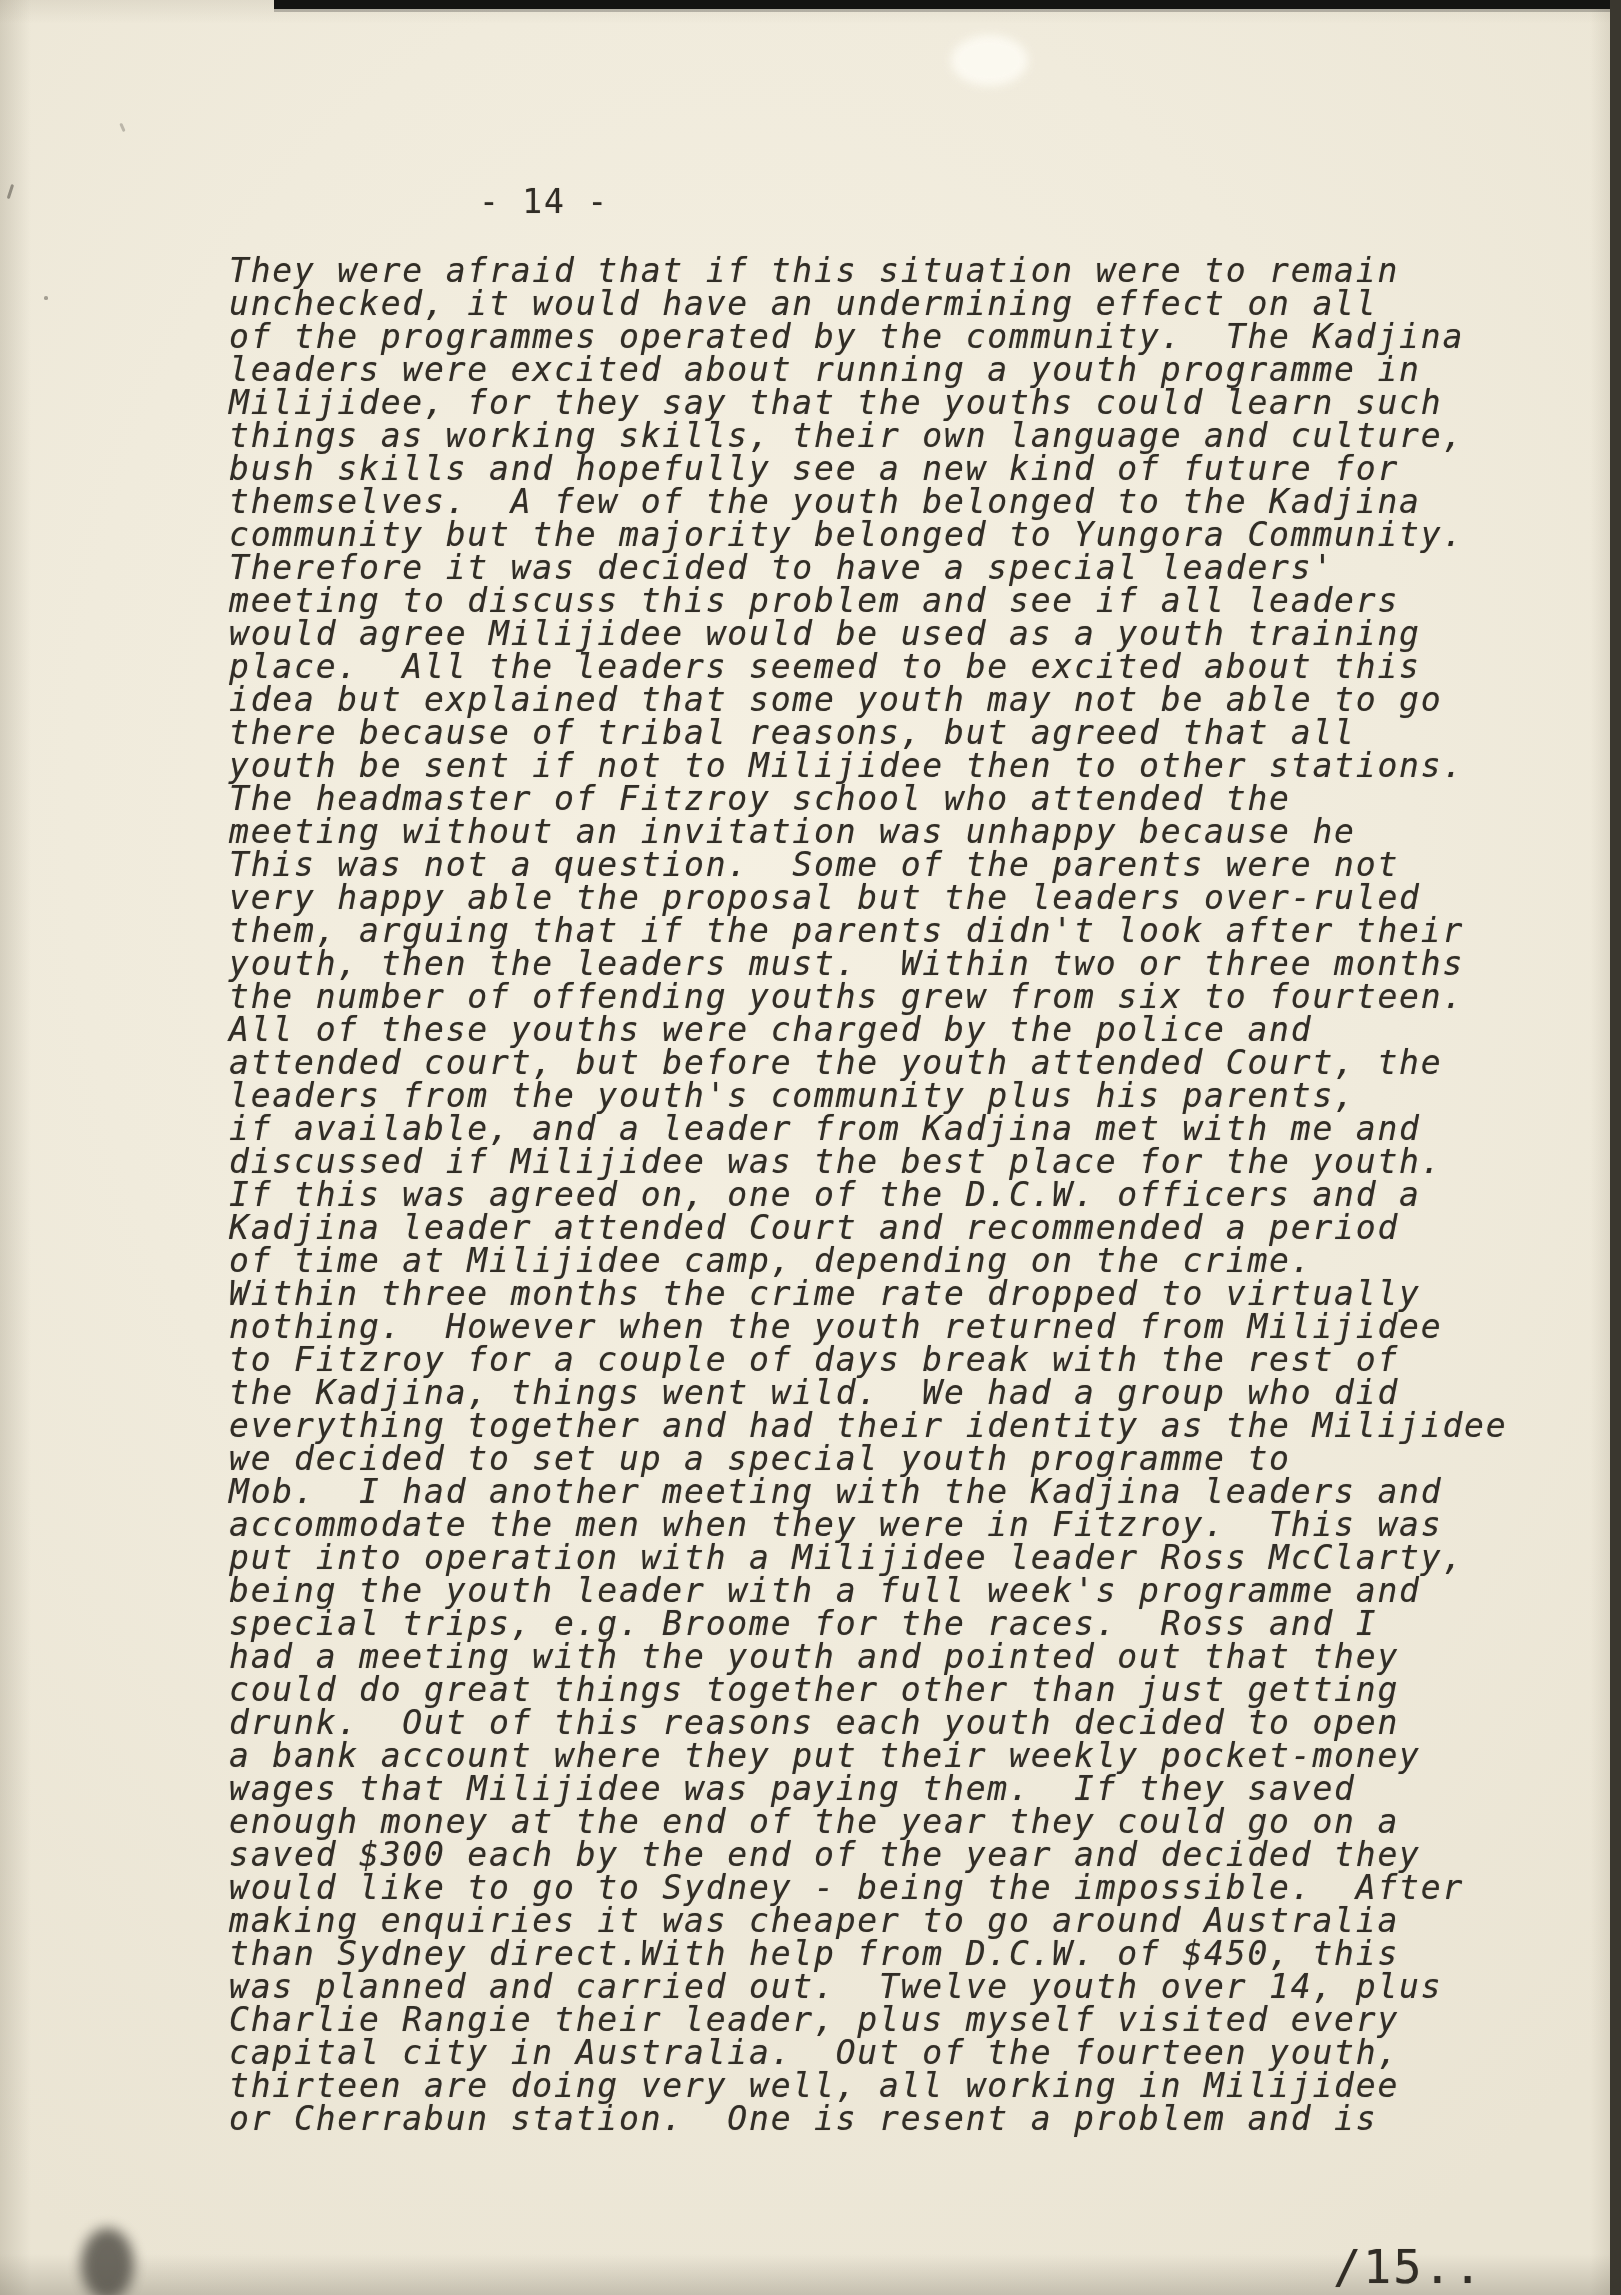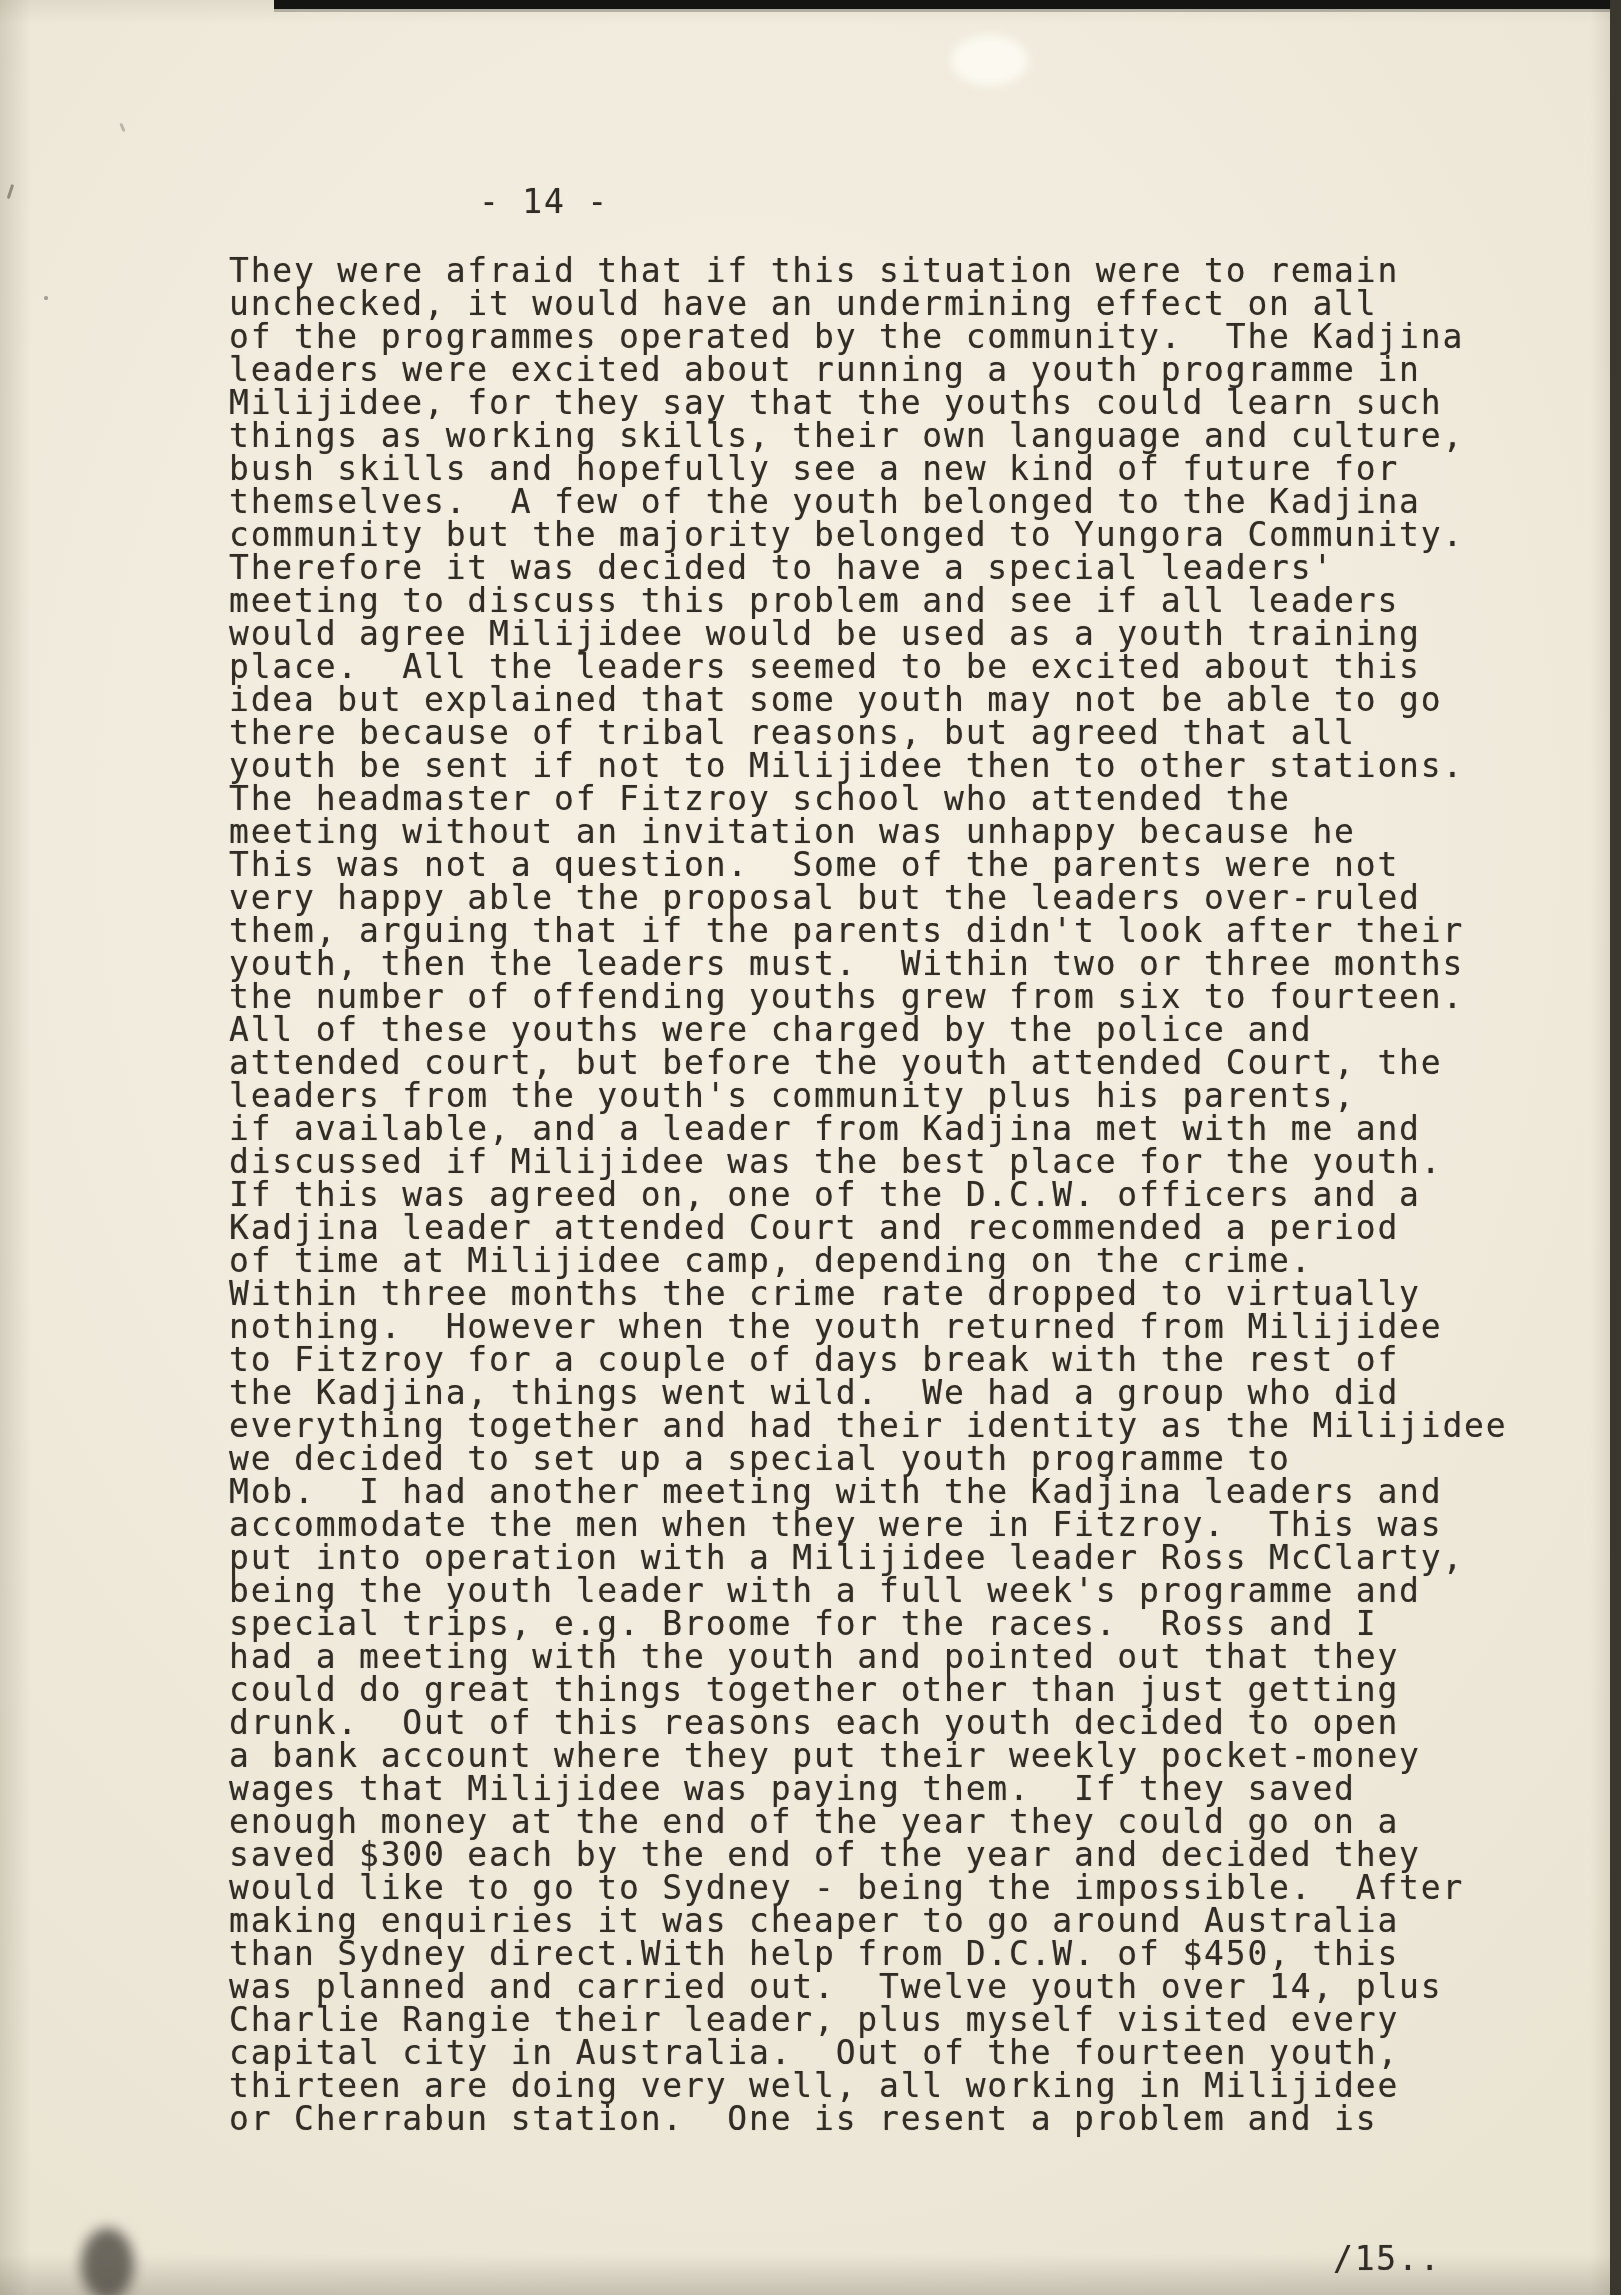--- a/index.html
+++ b/index.html
@@ -42,7 +42,7 @@
   }
   .text-block{
     position:absolute;left:229px;top:254px;width:1341px;
-    font-size:33px;line-height:33px;letter-spacing:1.8px;
+    font-size:33px;line-height:33px;letter-spacing:1.8px;font-style:italic;
   }
   .line{white-space:pre;height:33px;text-shadow:0 0 0.9px rgba(43,40,33,.42);}
   .footer{

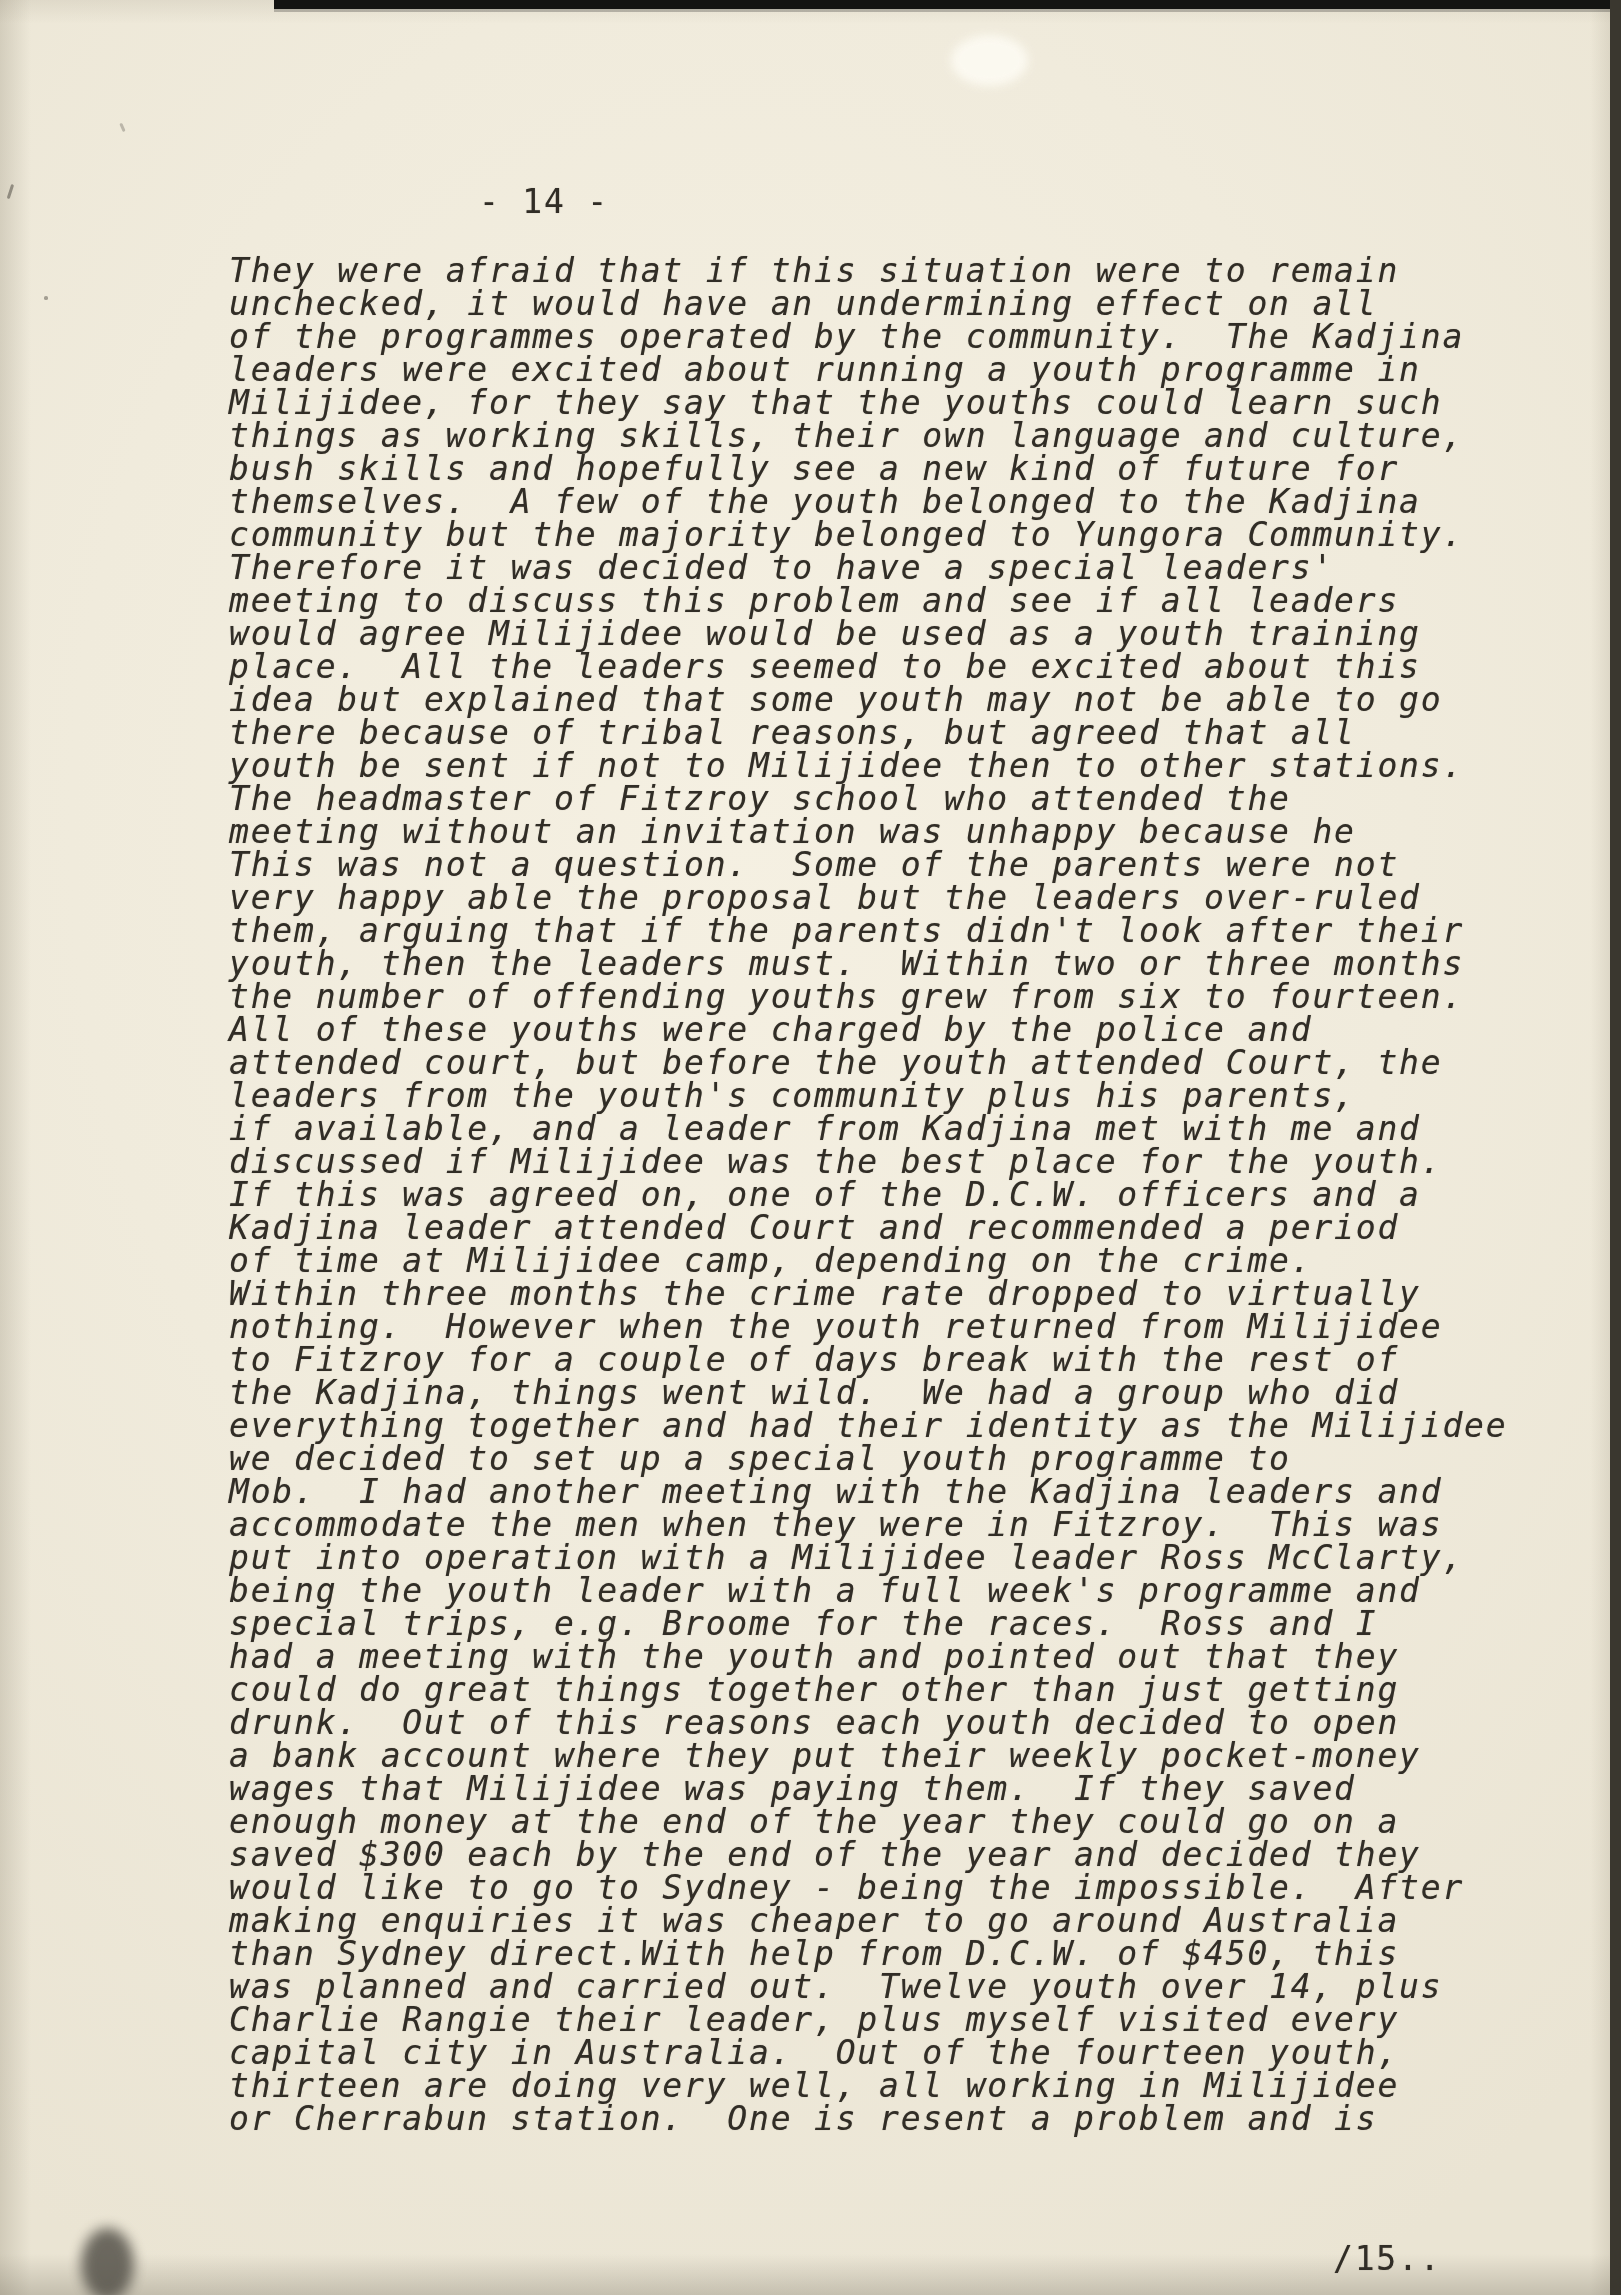--- a/index.html
+++ b/index.html
@@ -47,7 +47,7 @@
   .line{white-space:pre;height:33px;text-shadow:0 0 0.9px rgba(43,40,33,.42);}
   .footer{
     position:absolute;left:1333px;top:2239px;
-    font-size:33px;letter-spacing:1.8px;white-space:pre;
+    font-size:47px;letter-spacing:1.8px;white-space:pre;
     text-shadow:0 0 0.9px rgba(43,40,33,.45);
   }
 </style>

